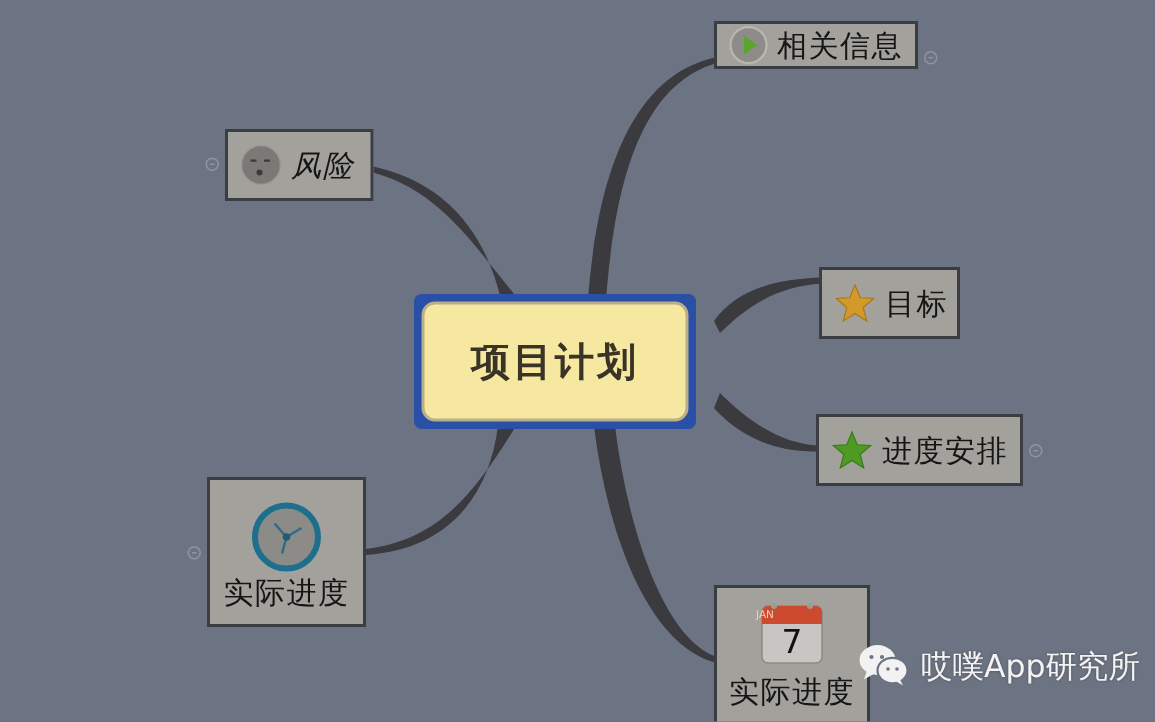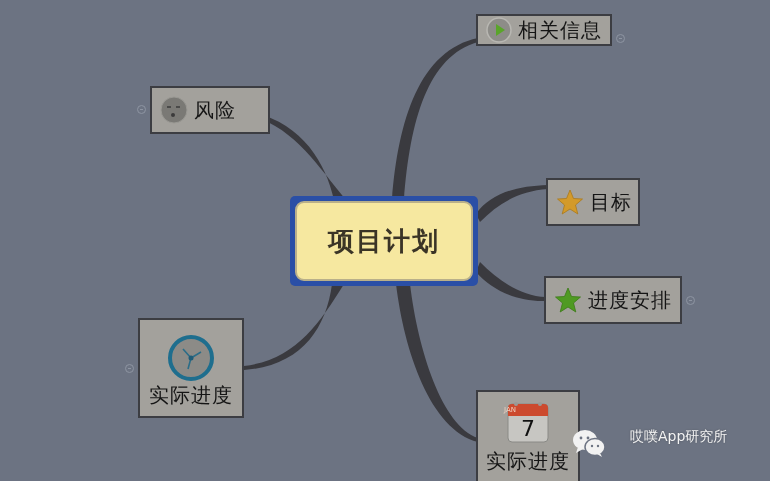--- a/index.html
+++ b/index.html
@@ -76,7 +76,7 @@
   </div>
   <div class="handle" style="left:616px; top:34px;"></div>
 
-  <div class="node row" style="left:150px; top:86px; width:120px; height:48px;">
+  <div class="node row" style="left:150px; top:86px; width:99px; height:48px;font-style:italic;">
     <span style="display:inline-block;width:28px;height:28px;">
       <svg width="28" height="28" viewBox="0 0 28 28">
           <circle cx="14" cy="14" r="13" fill="#7a7975" stroke="#9a9994" stroke-width="1"></circle>

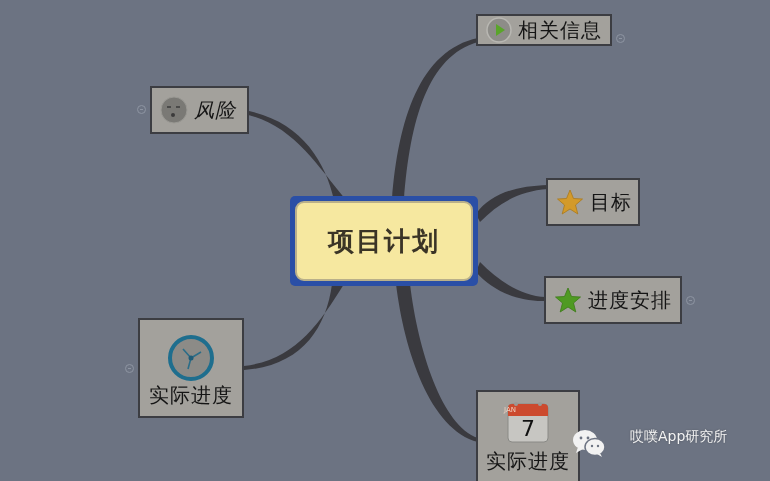--- a/index.html
+++ b/index.html
@@ -19,7 +19,7 @@
   .node.col { flex-direction: column; justify-content: center; font-size: 20px; padding-top: 6px; }
   .node .label { white-space: nowrap; letter-spacing: 1px; }
   .central {
-    position: absolute; left: 290px; top: 196px; width: 188px; height: 90px;
+    position: absolute; left: 276px; top: 196px; width: 188px; height: 90px;
     box-sizing: border-box; background: #2a4fa6; border-radius: 5px; padding: 5px;
   }
   .central-inner {

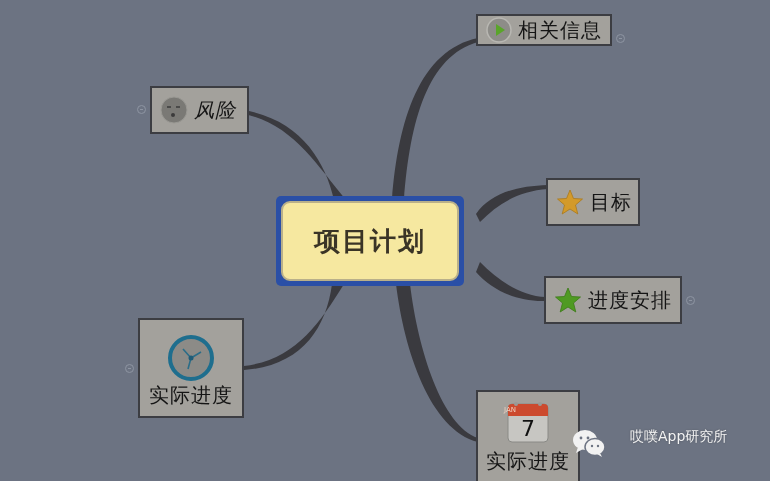--- a/index.html
+++ b/index.html
@@ -36,8 +36,8 @@
     content: ""; position: absolute; left: 2px; right: 2px; top: 3px; height: 1px; background: #8e95a2;
   }
   .watermark {
-    position: absolute; left: 572px; top: 428px; display: flex; align-items: flex-start; gap: 24px;
-    color: #f3f3f3; font-size: 14px; text-shadow: 0 0 2px rgba(0,0,0,0.3);
+    position: absolute; left: 572px; top: 428px; display: flex; align-items: flex-end; gap: 8px;
+    color: #f3f3f3; font-size: 21px; text-shadow: 0 0 2px rgba(0,0,0,0.3);
   }
 </style>
 </head>

